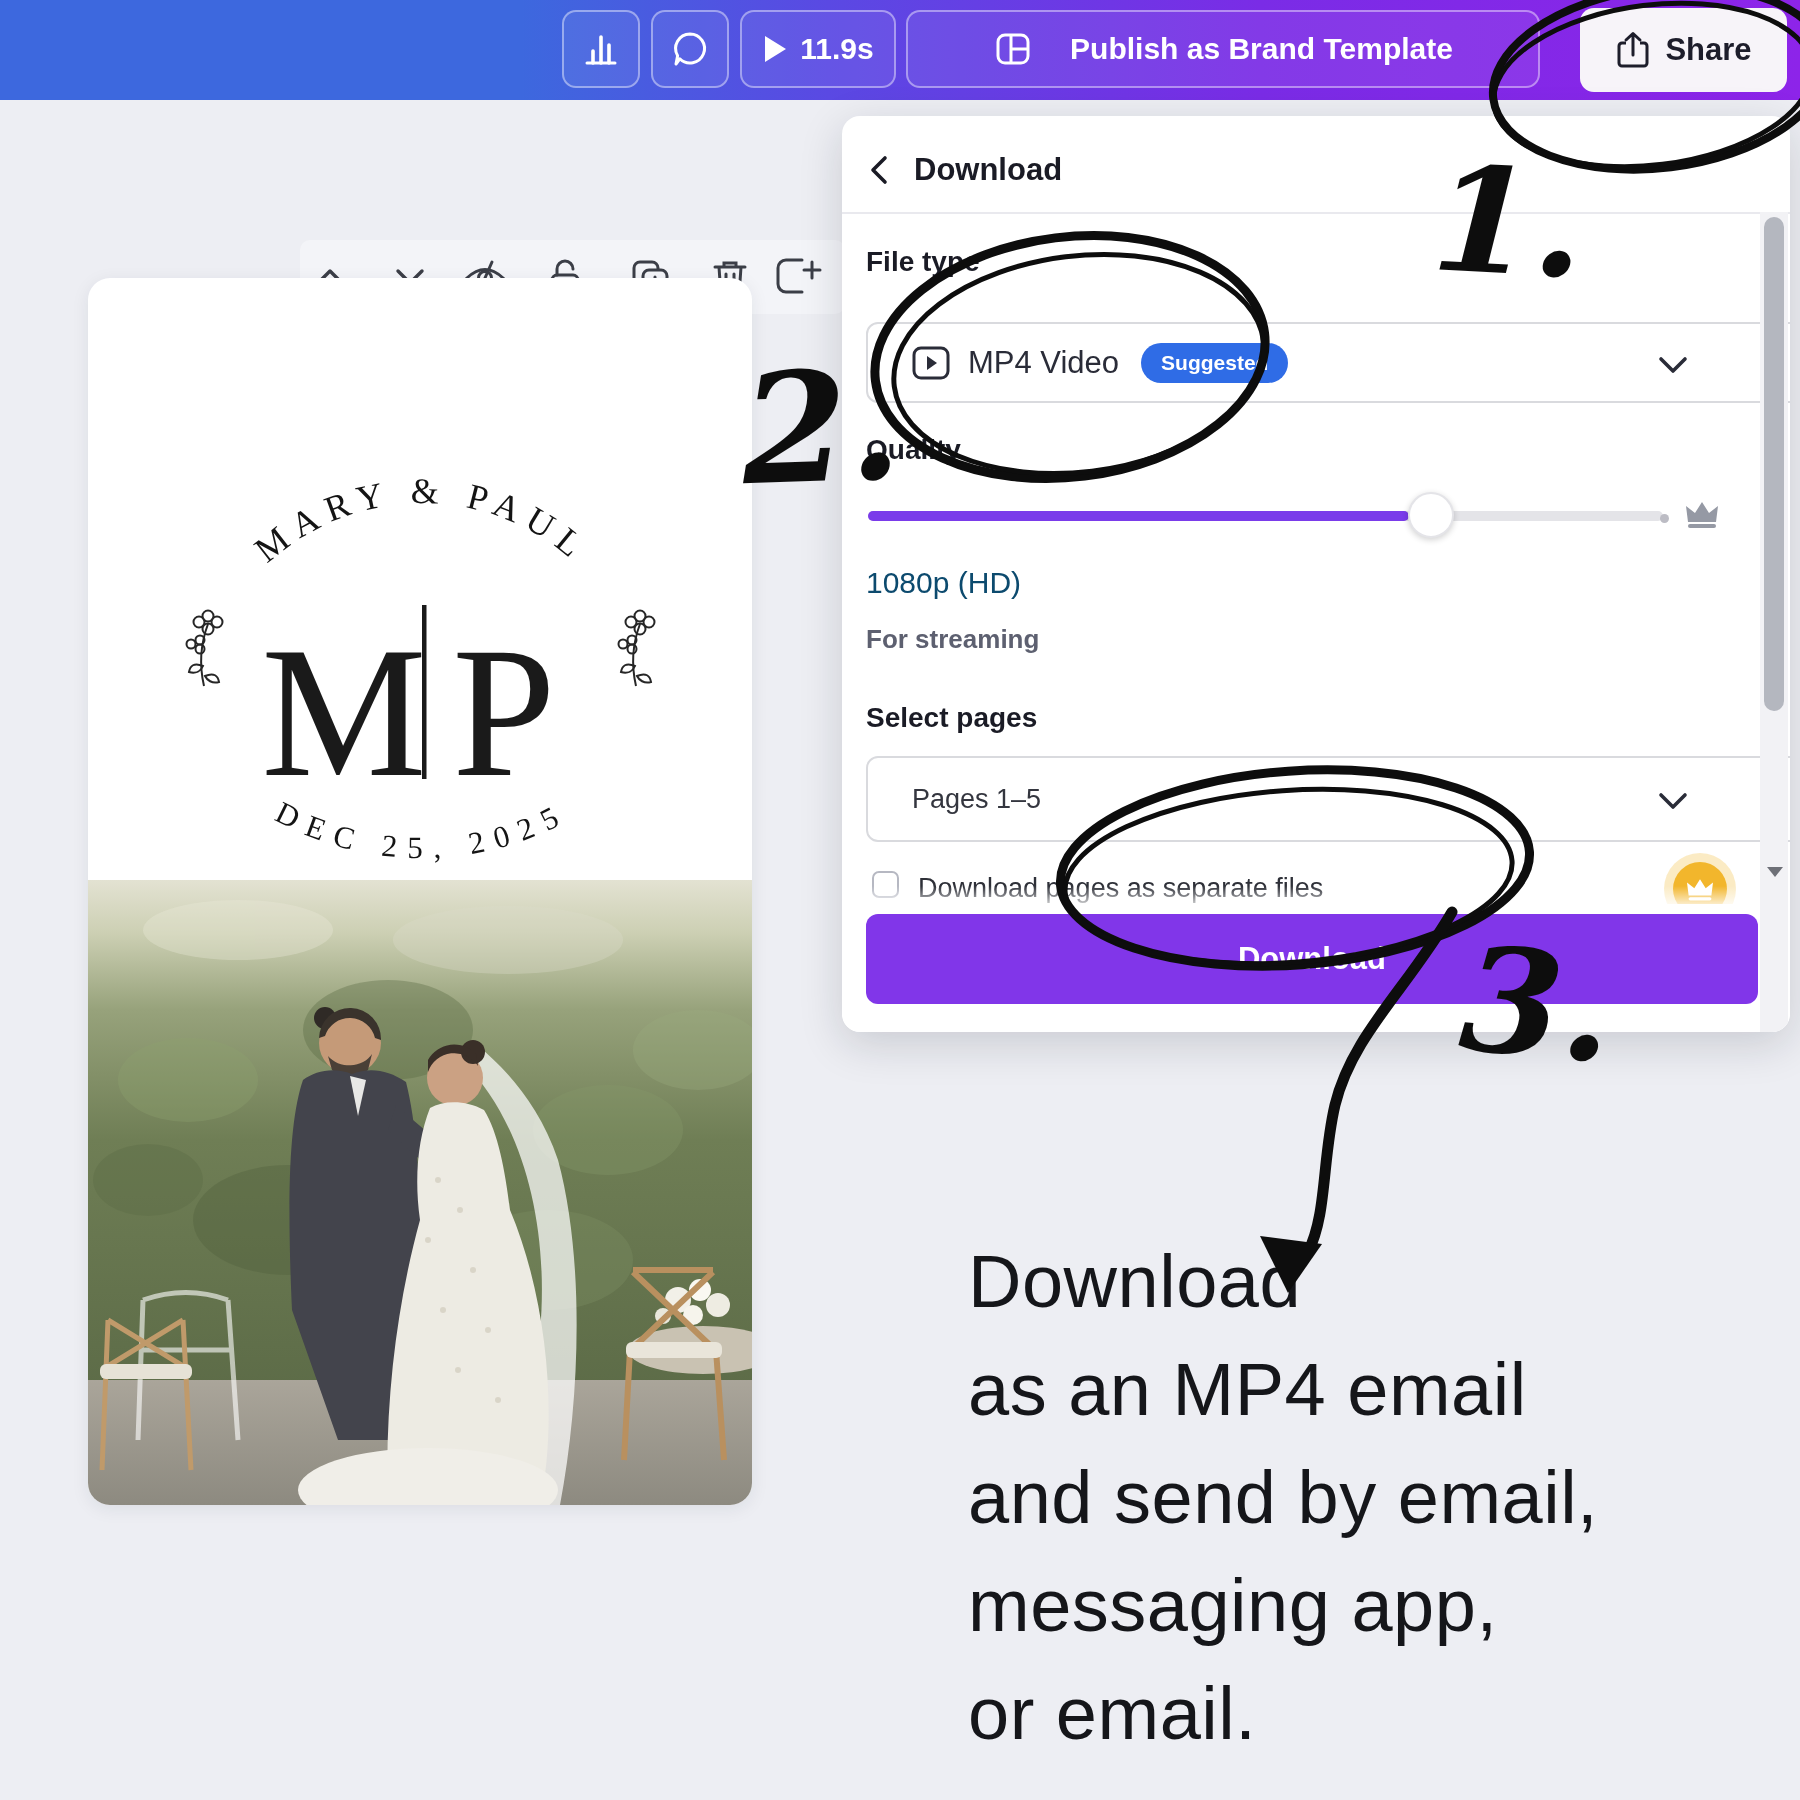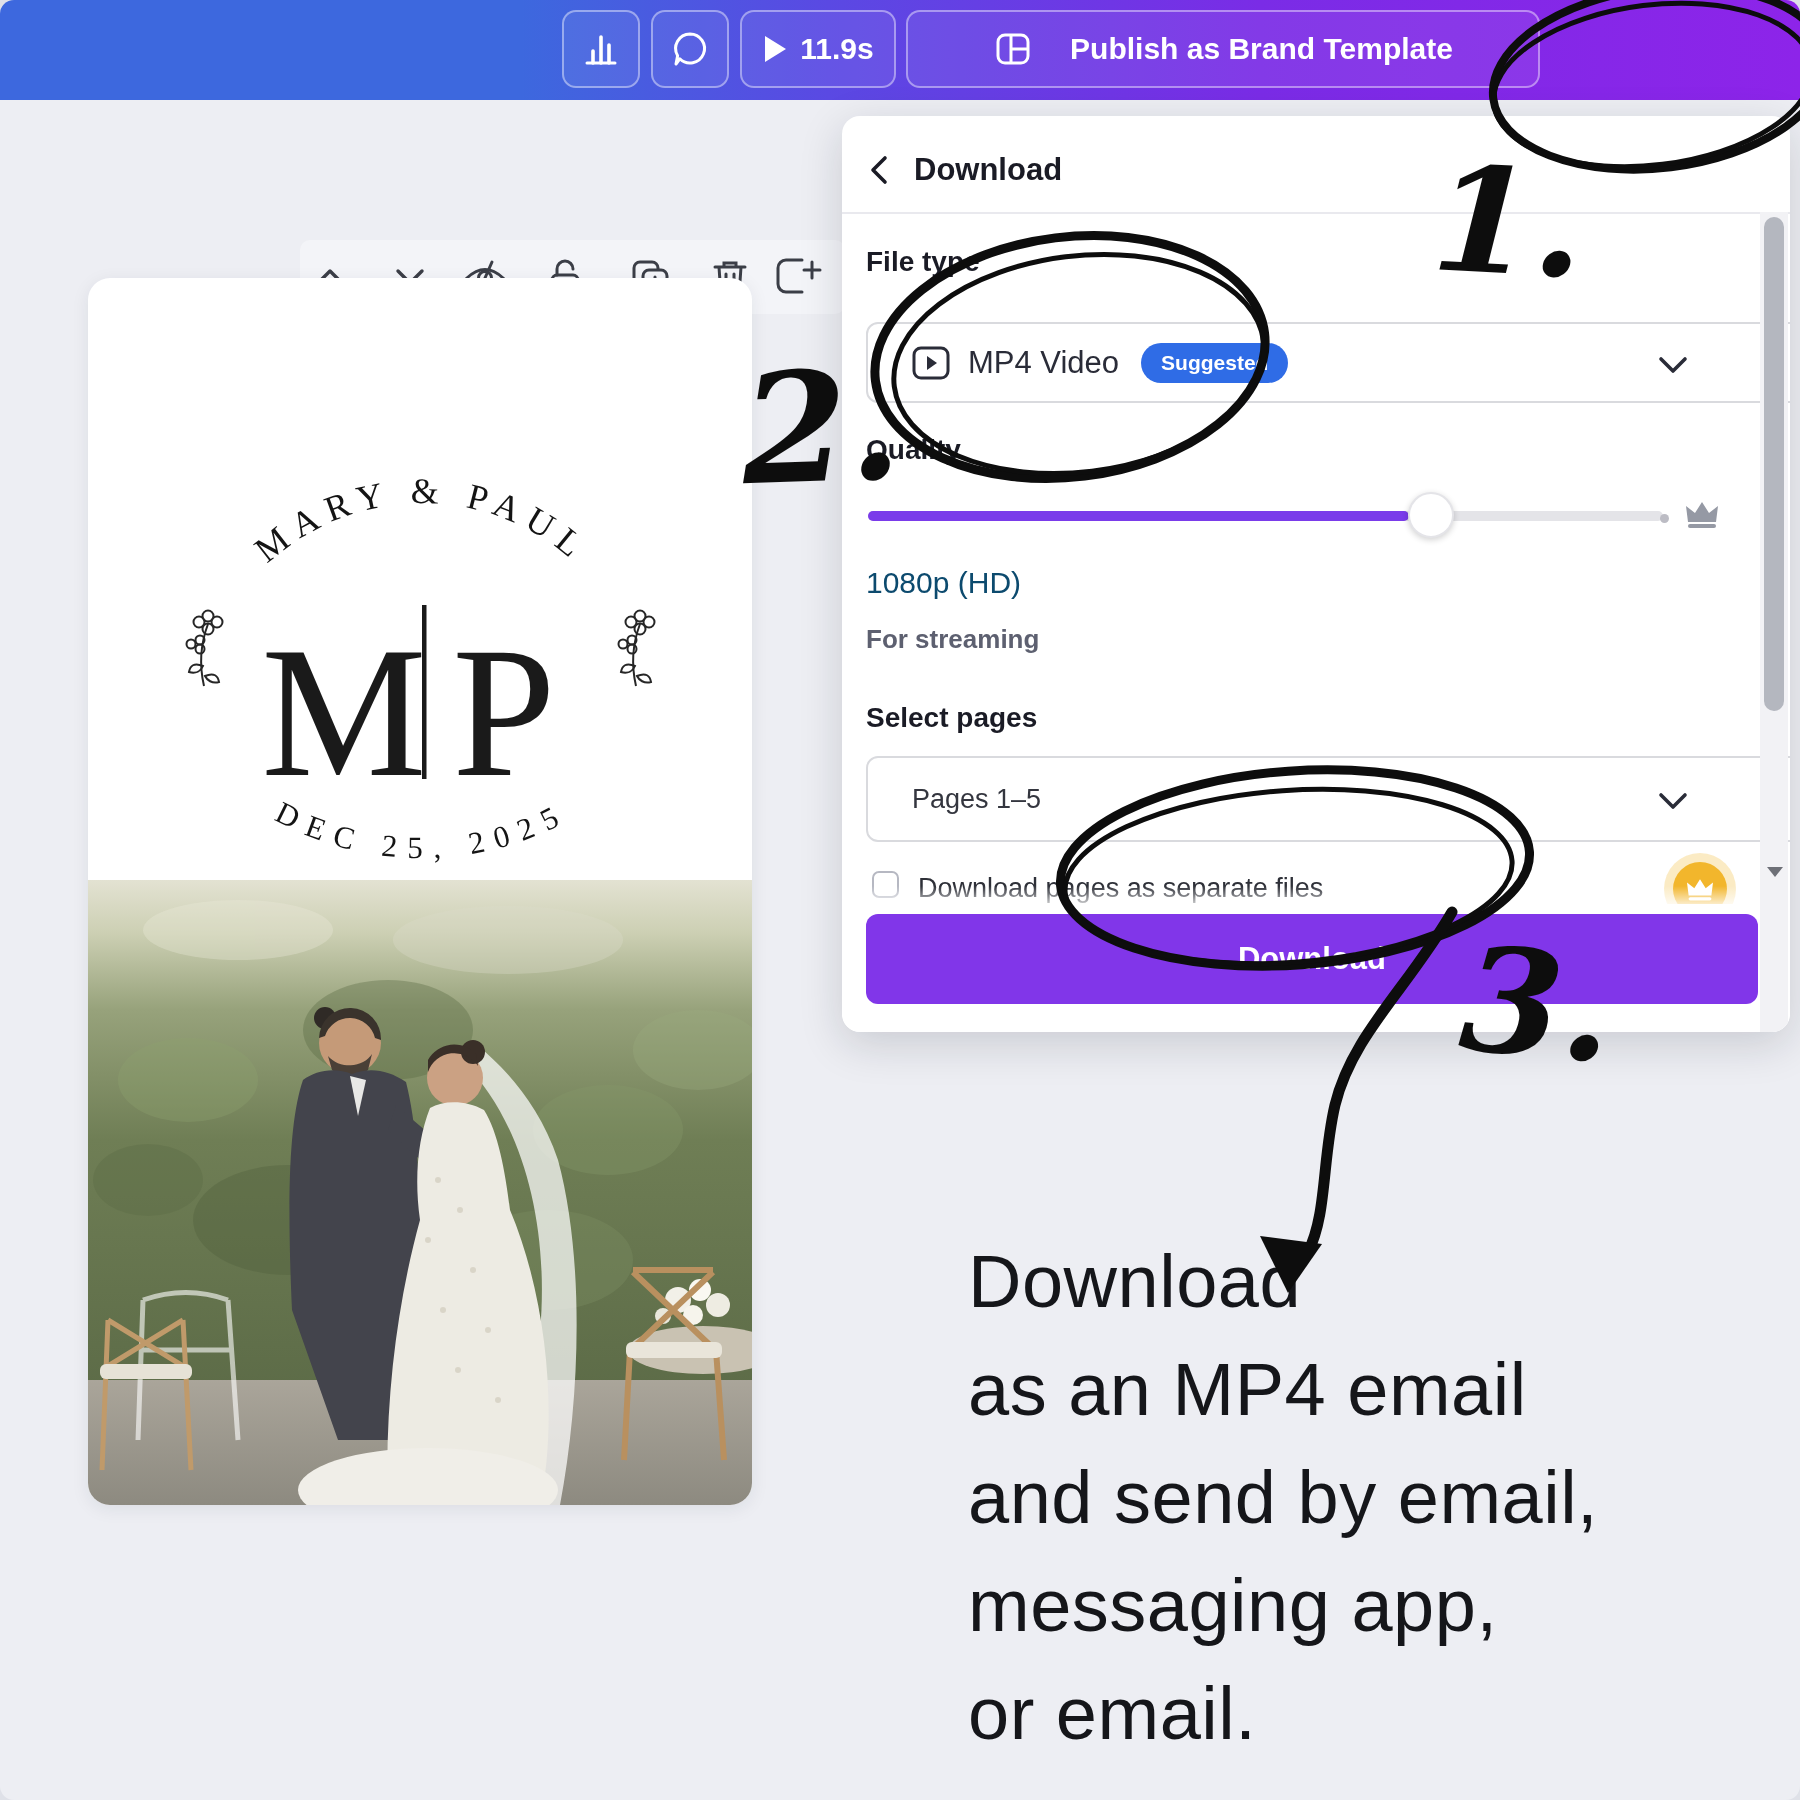--- a/index.html
+++ b/index.html
@@ -4,7 +4,7 @@
 <style>
   html,body{margin:0;padding:0;background:#dfe1e8;}
   #stage{position:relative;width:1800px;height:1800px;background:#edeef3;overflow:hidden;
-         font-family:"Liberation Sans",sans-serif;border-radius:14px;}
+         font-family:"Liberation Sans",sans-serif;}
   .abs{position:absolute;}
   
   #topbar{left:0;top:0;width:1800px;height:100px;

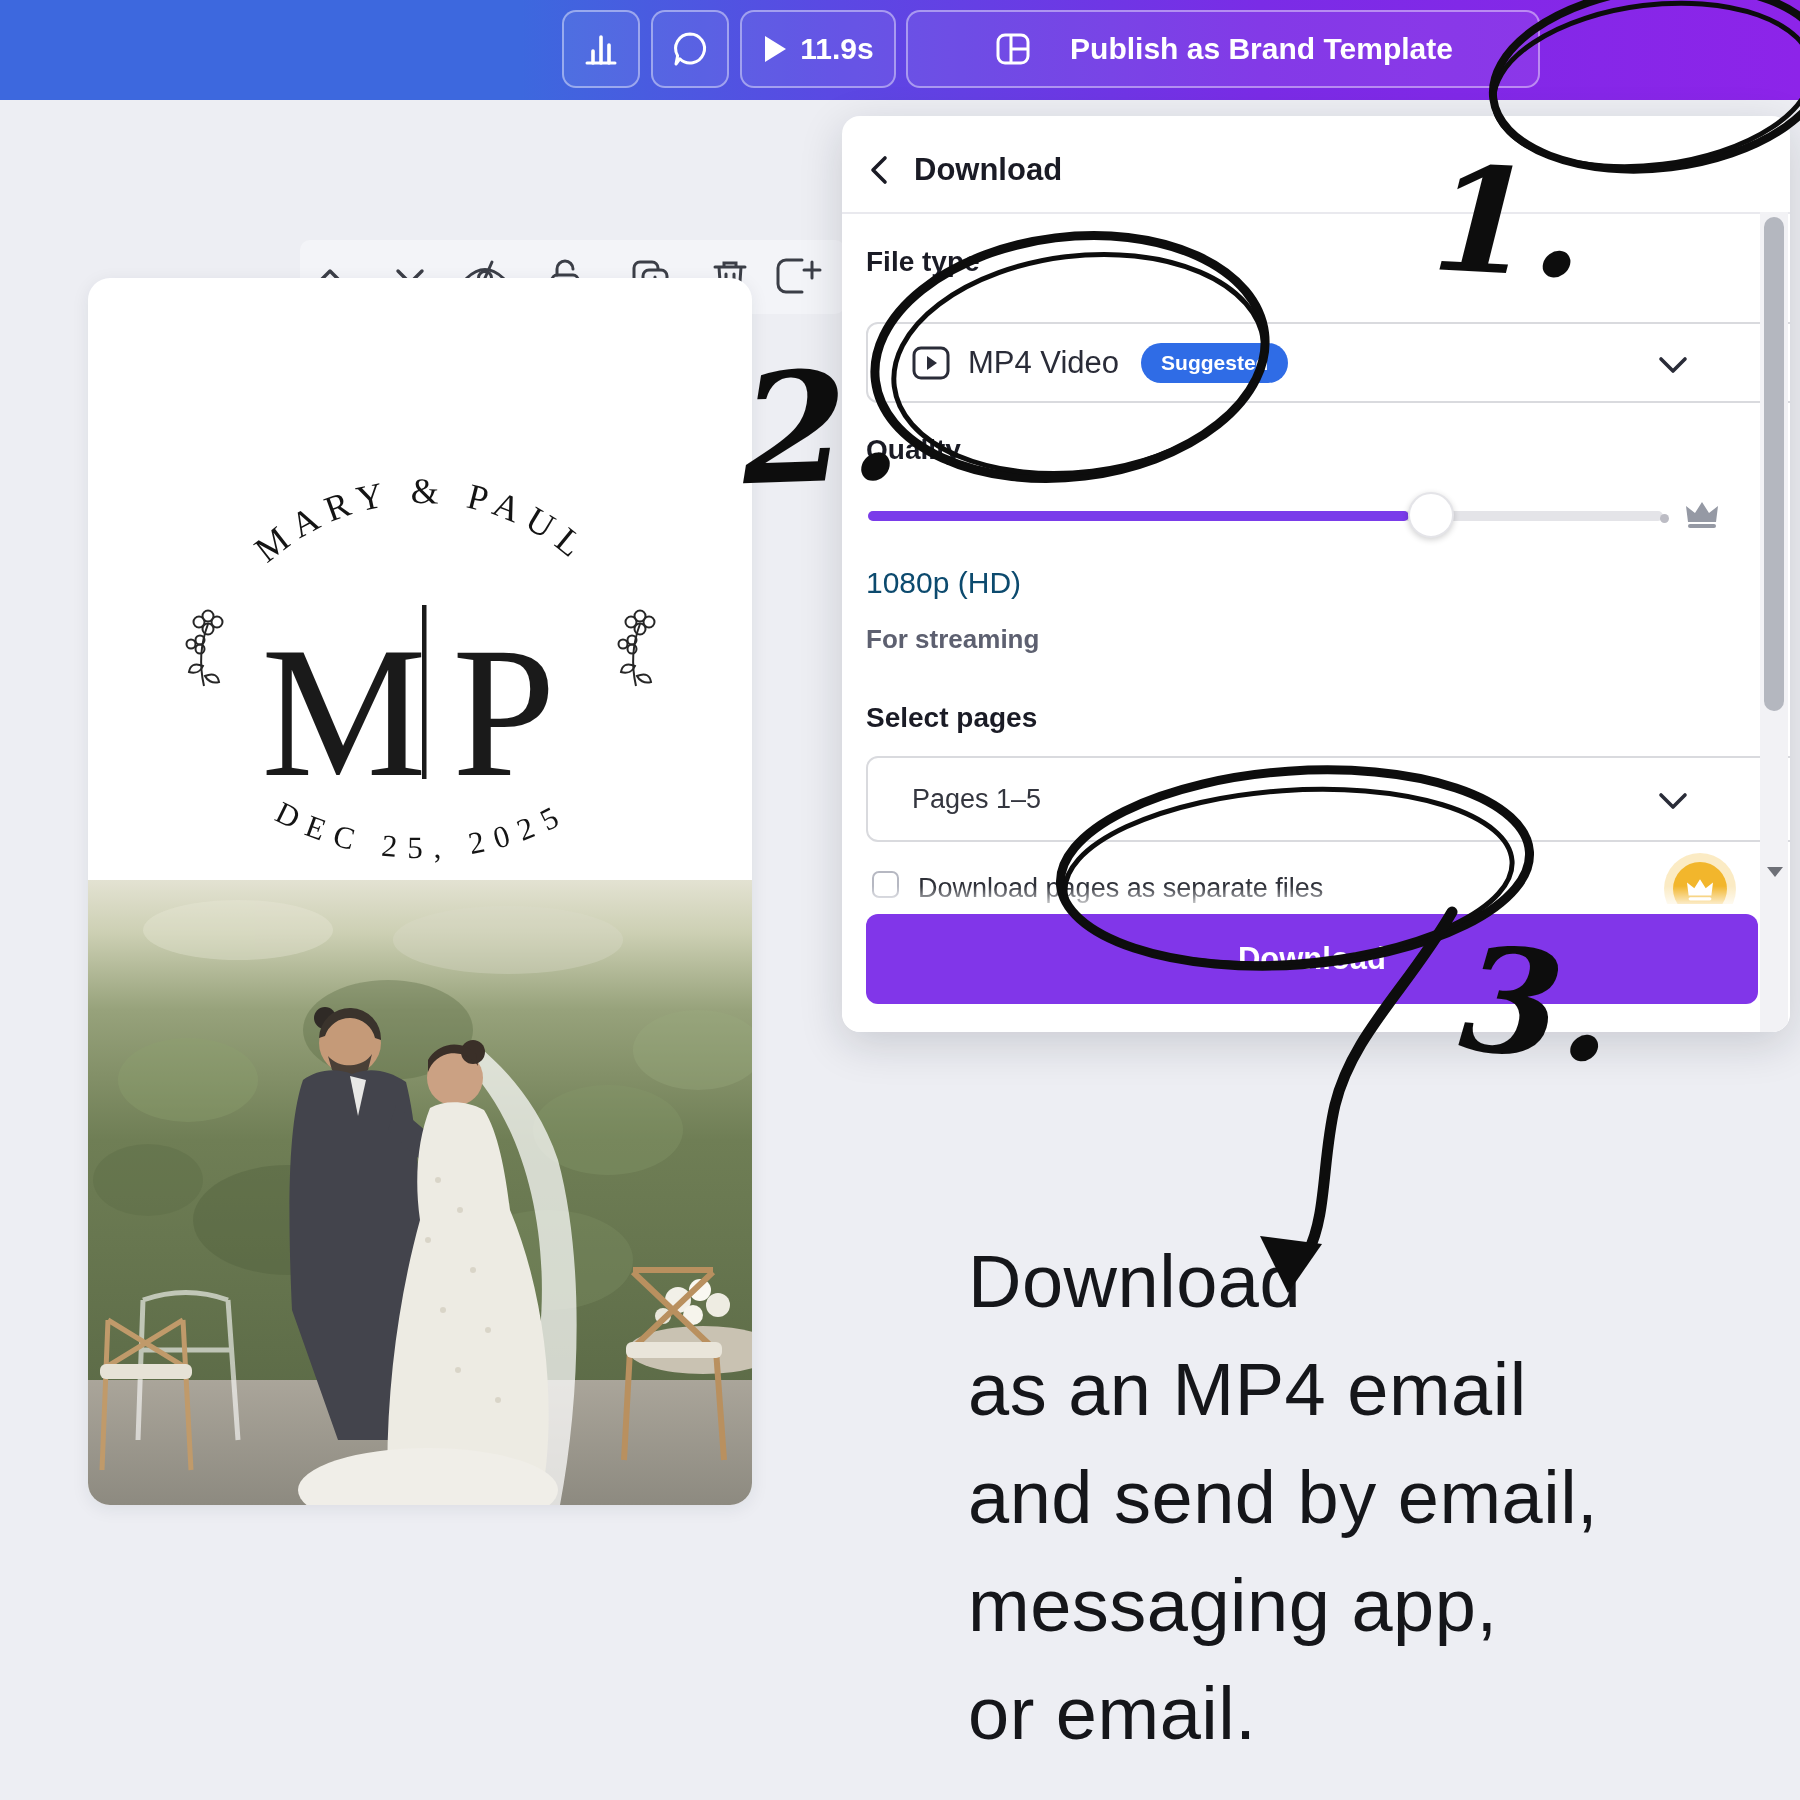--- a/index.html
+++ b/index.html
@@ -77,6 +77,13 @@
         <path d="M18 6 V34 M18 20 H35" stroke="#fff" stroke-width="3"></path>
       </svg>
       <span>Publish as Brand Template</span>
+    </div>
+    <div id="share-btn">
+      <svg width="36" height="40" viewBox="0 0 36 40">
+        <path d="M11 13 H7 a3 3 0 0 0 -3 3 v17 a3 3 0 0 0 3 3 h22 a3 3 0 0 0 3 -3 V16 a3 3 0 0 0 -3 -3 h-4" fill="none" stroke="#1d1d2b" stroke-width="3"></path>
+        <path d="M18 25 V4 M11 10 L18 3.5 L25 10" fill="none" stroke="#1d1d2b" stroke-width="3" stroke-linecap="round" stroke-linejoin="round"></path>
+      </svg>
+      <span>Share</span>
     </div>
   </div>
 

